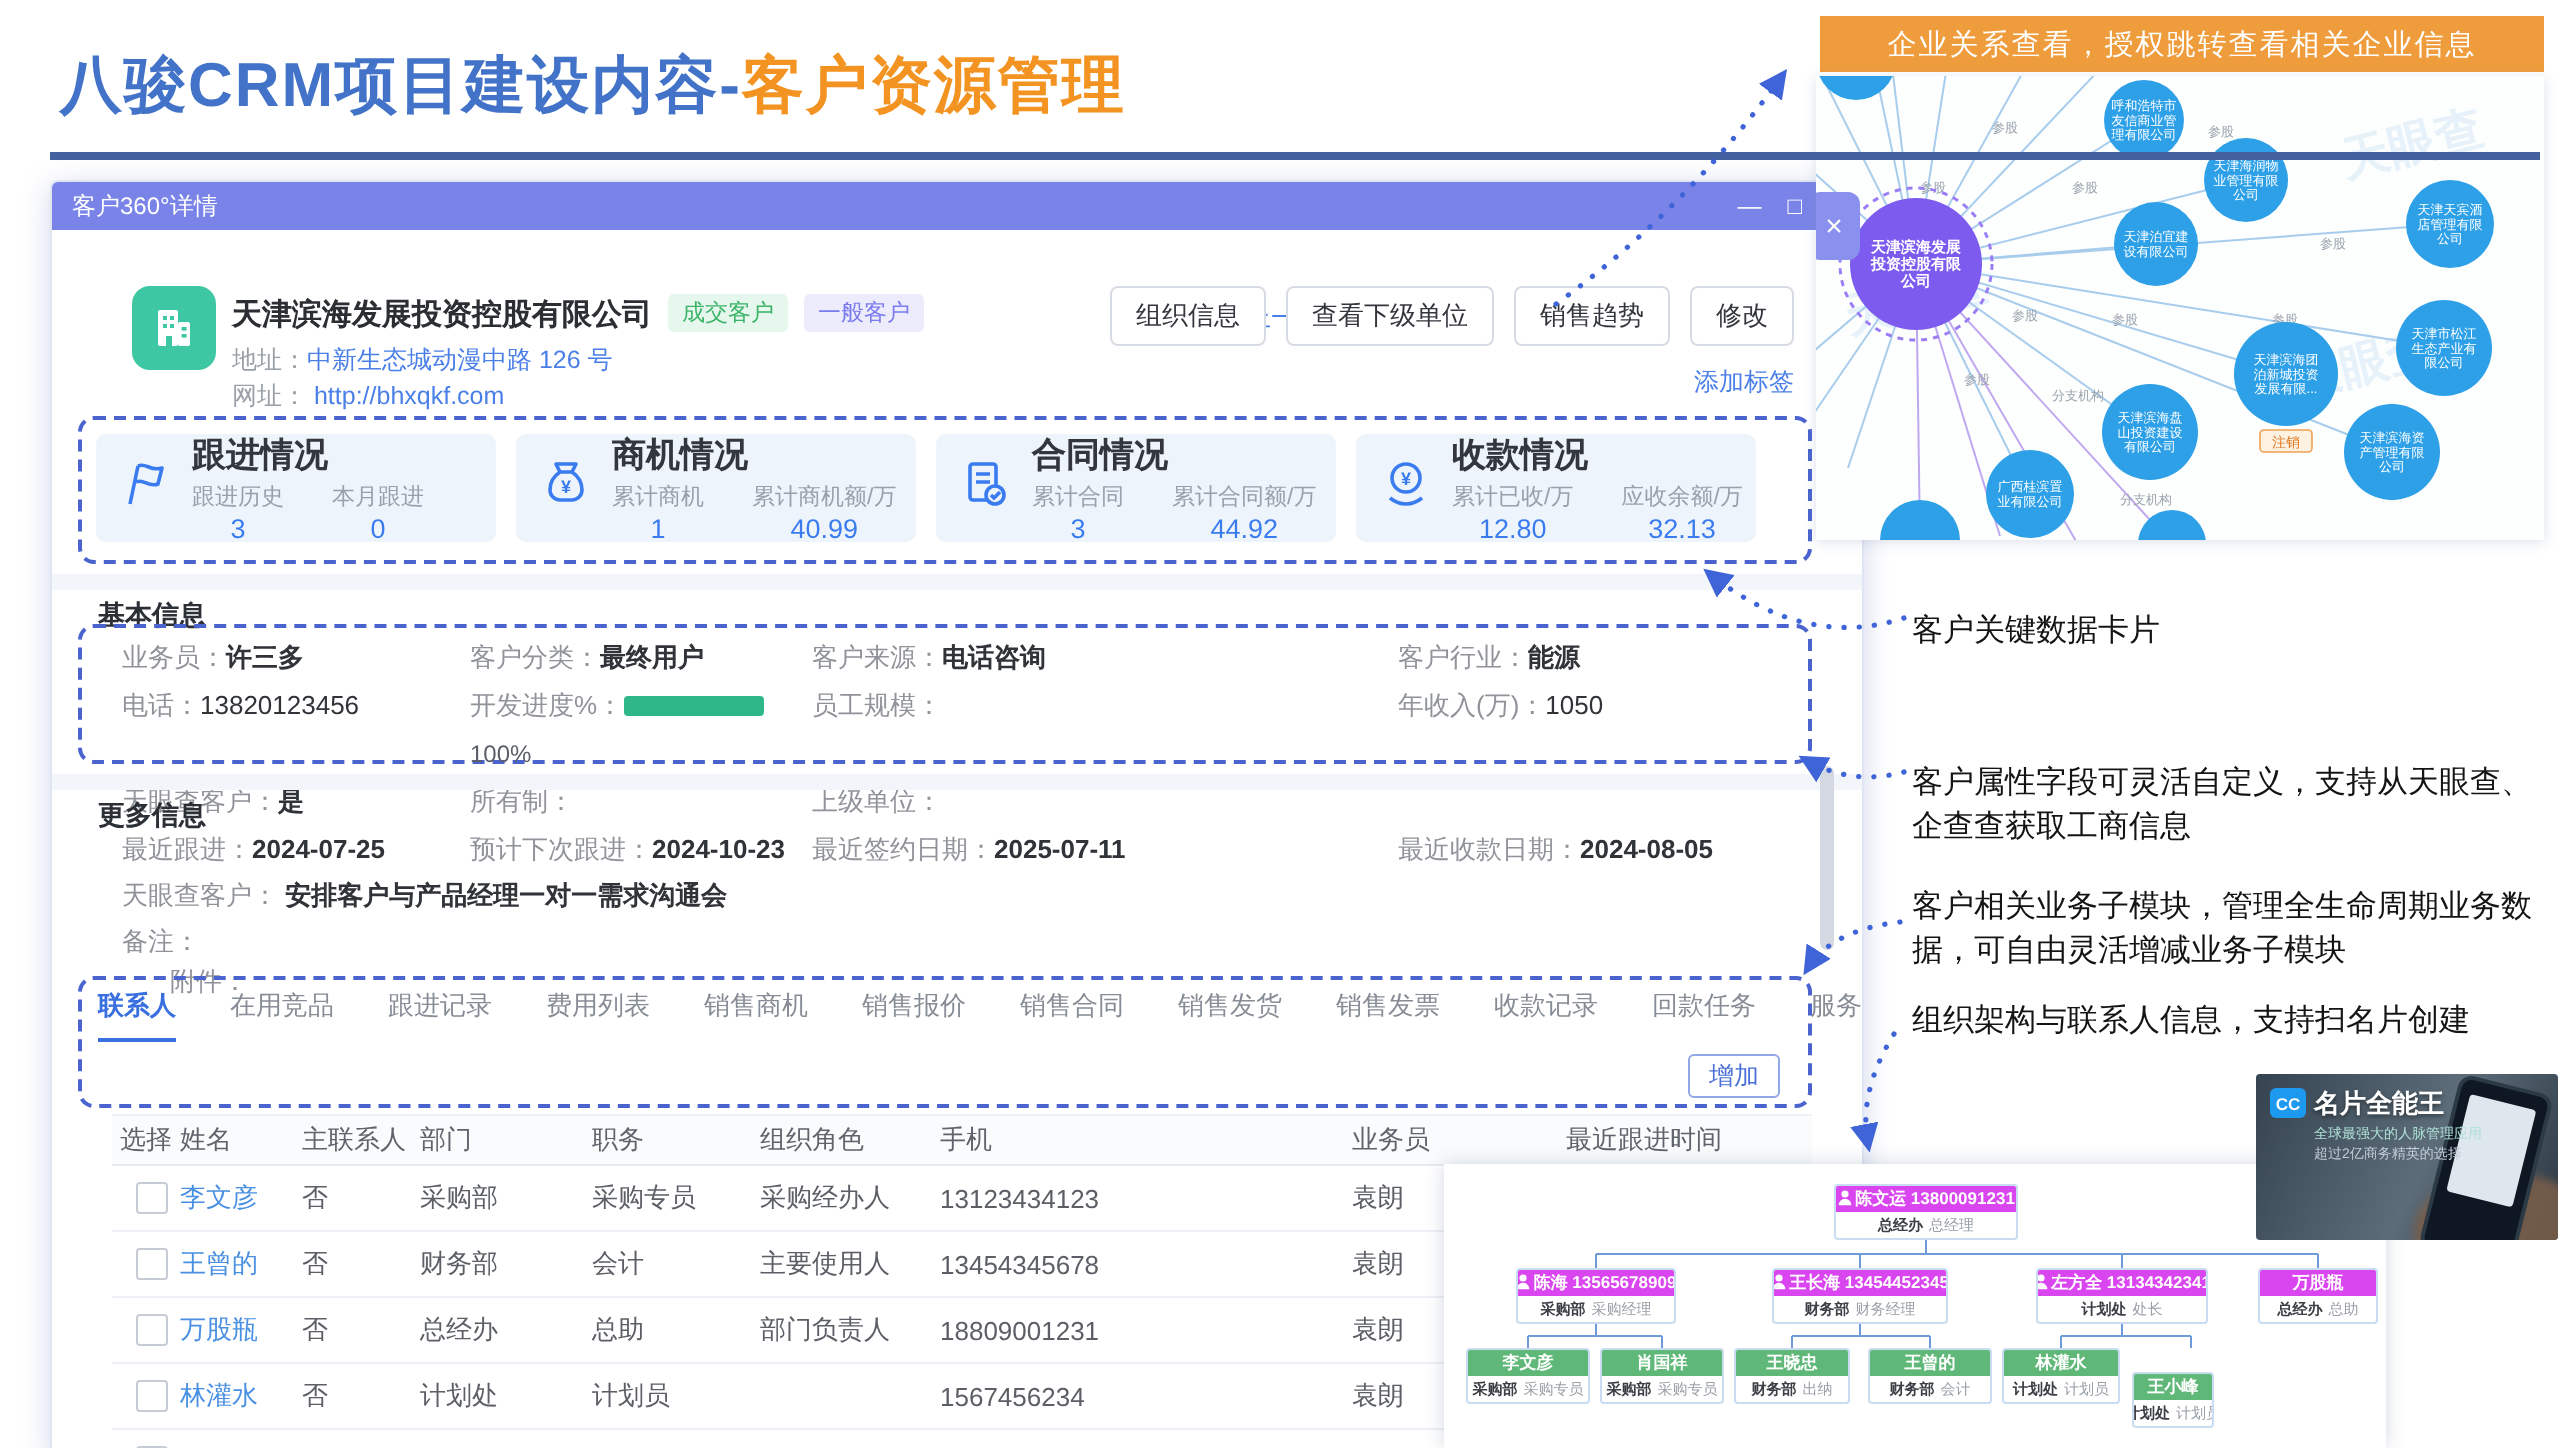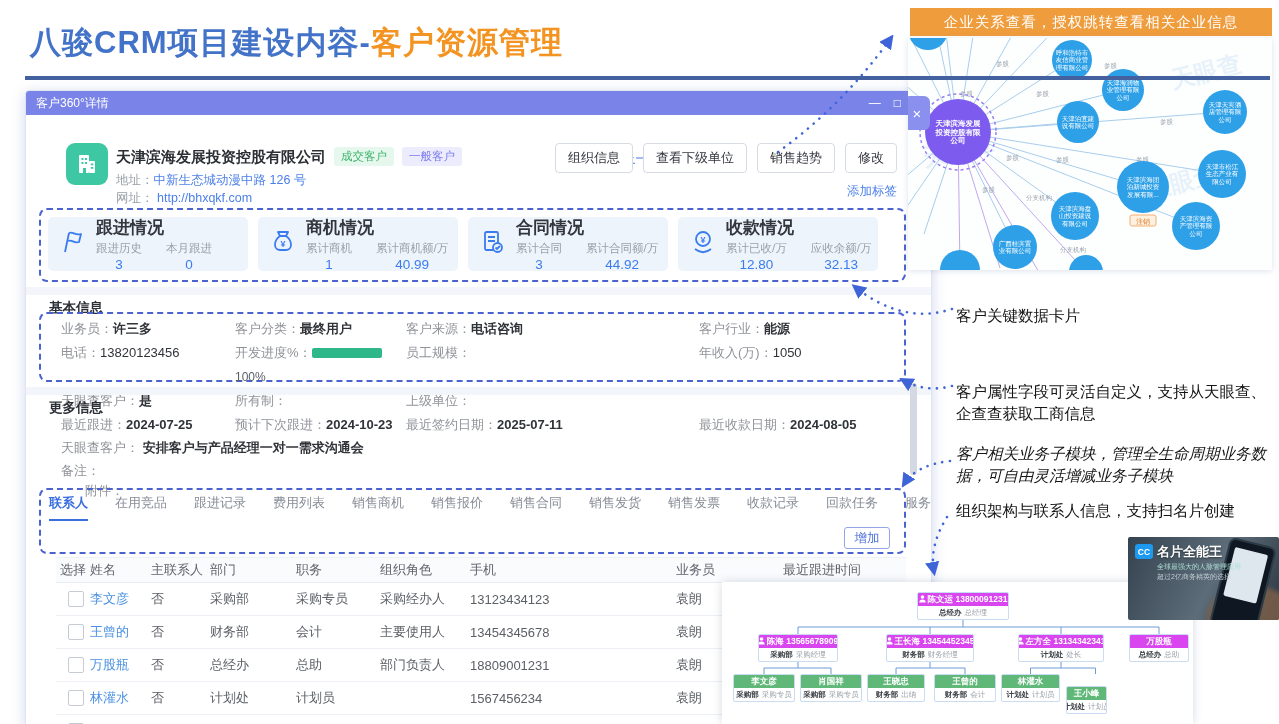--- a/index.html
+++ b/index.html
@@ -504,7 +504,7 @@
 
   <div class="annotation" style="top:305px;" id="ann-0">客户关键数据卡片</div>
   <div class="annotation" style="top:381px;" id="ann-1">客户属性字段可灵活自定义，支持从天眼查、企查查获取工商信息</div>
-  <div class="annotation" style="top:443px;font-style:italic;" id="ann-2">客户相关业务子模块，管理全生命周期业务数据，可自由灵活增减业务子模块</div>
+  <div class="annotation" style="top:443px;" id="ann-2">客户相关业务子模块，管理全生命周期业务数据，可自由灵活增减业务子模块</div>
   <div class="annotation" style="top:500px;" id="ann-3">组织架构与联系人信息，支持扫名片创建</div>
 
   <div class="org-panel" id="org-panel">

